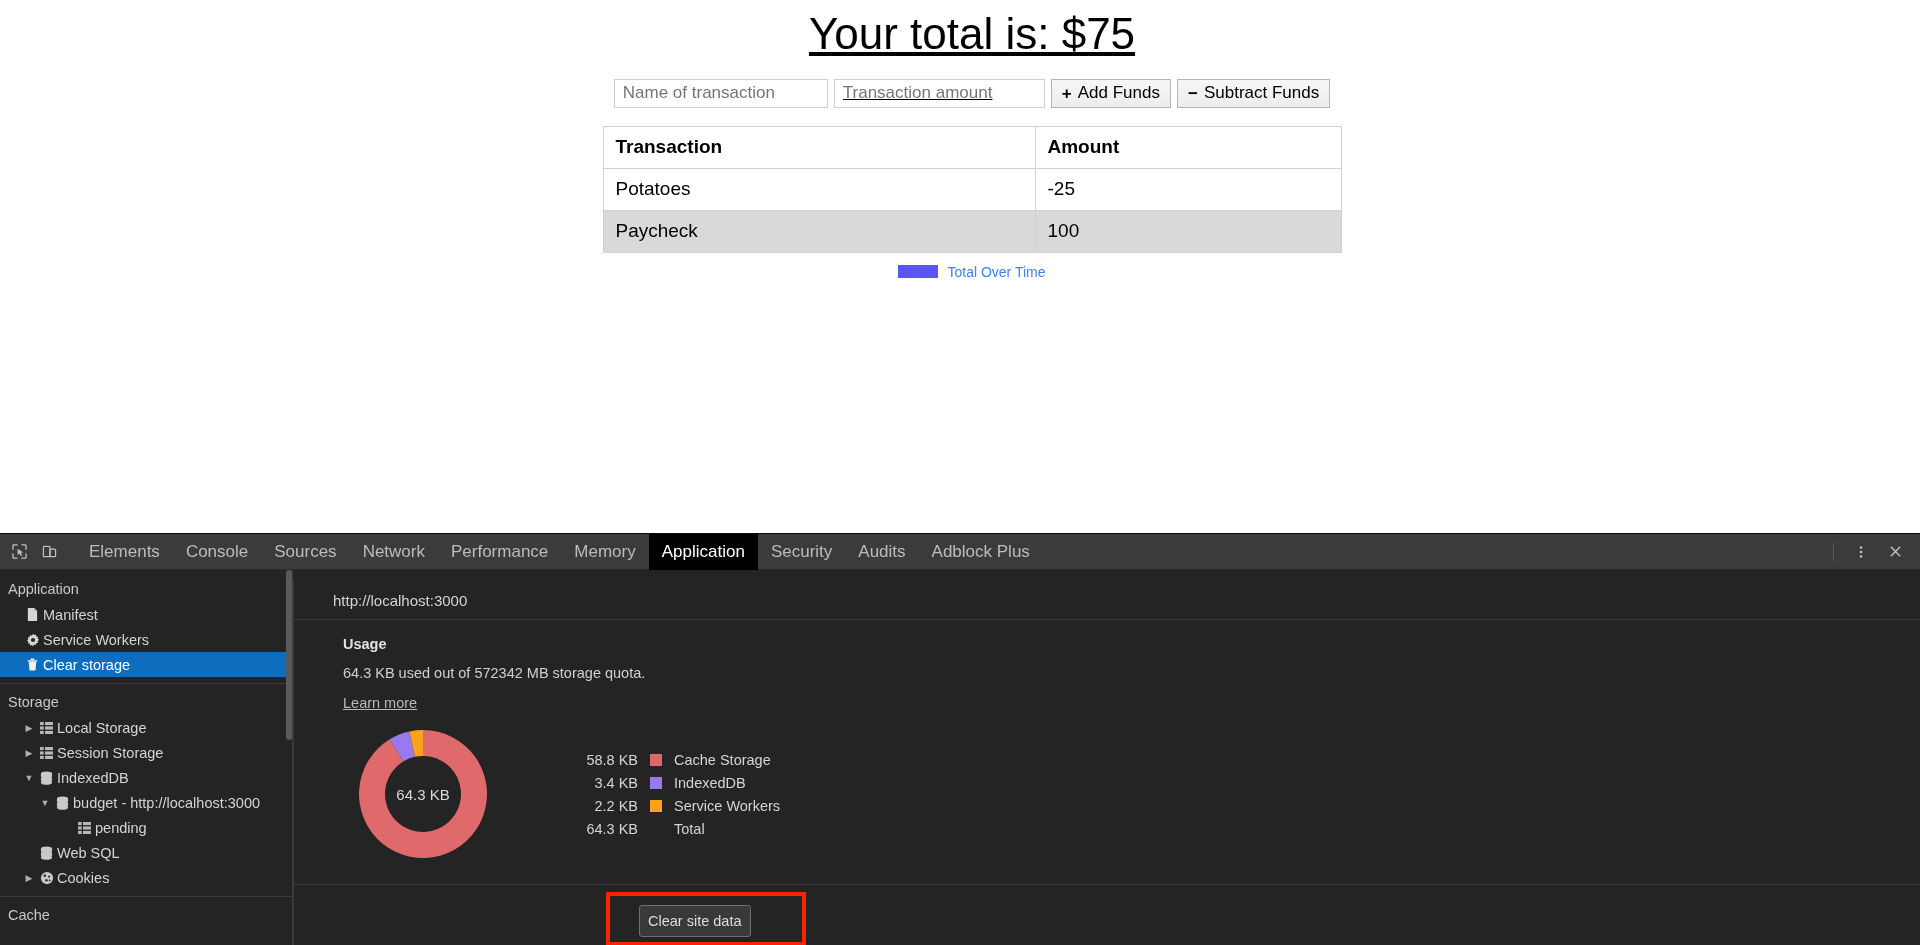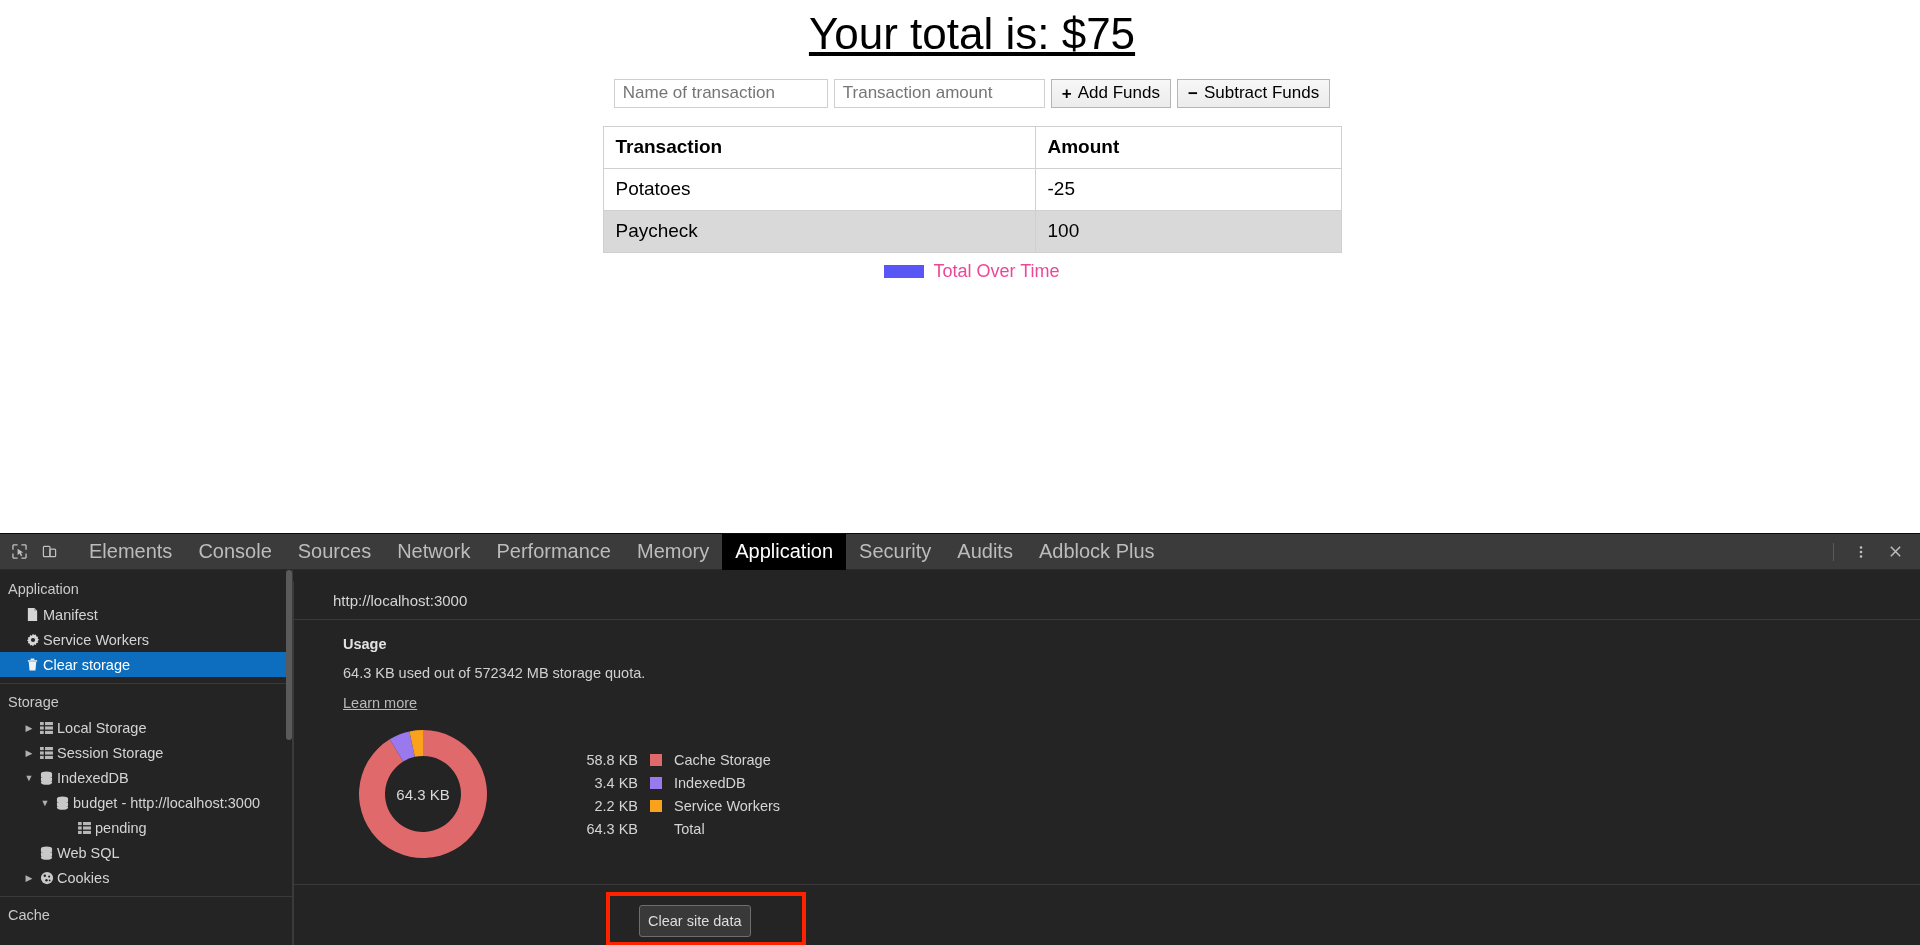--- a/index.html
+++ b/index.html
@@ -48,7 +48,7 @@
     outline:none;
   }
   #tx-name  { width:214px; }
-  #tx-amount{ width:211px; }
+  #tx-amount{ width:211px;text-decoration:underline; }
   .fund-btn {
     font-family:"Liberation Sans", sans-serif;
     font-size:17px;

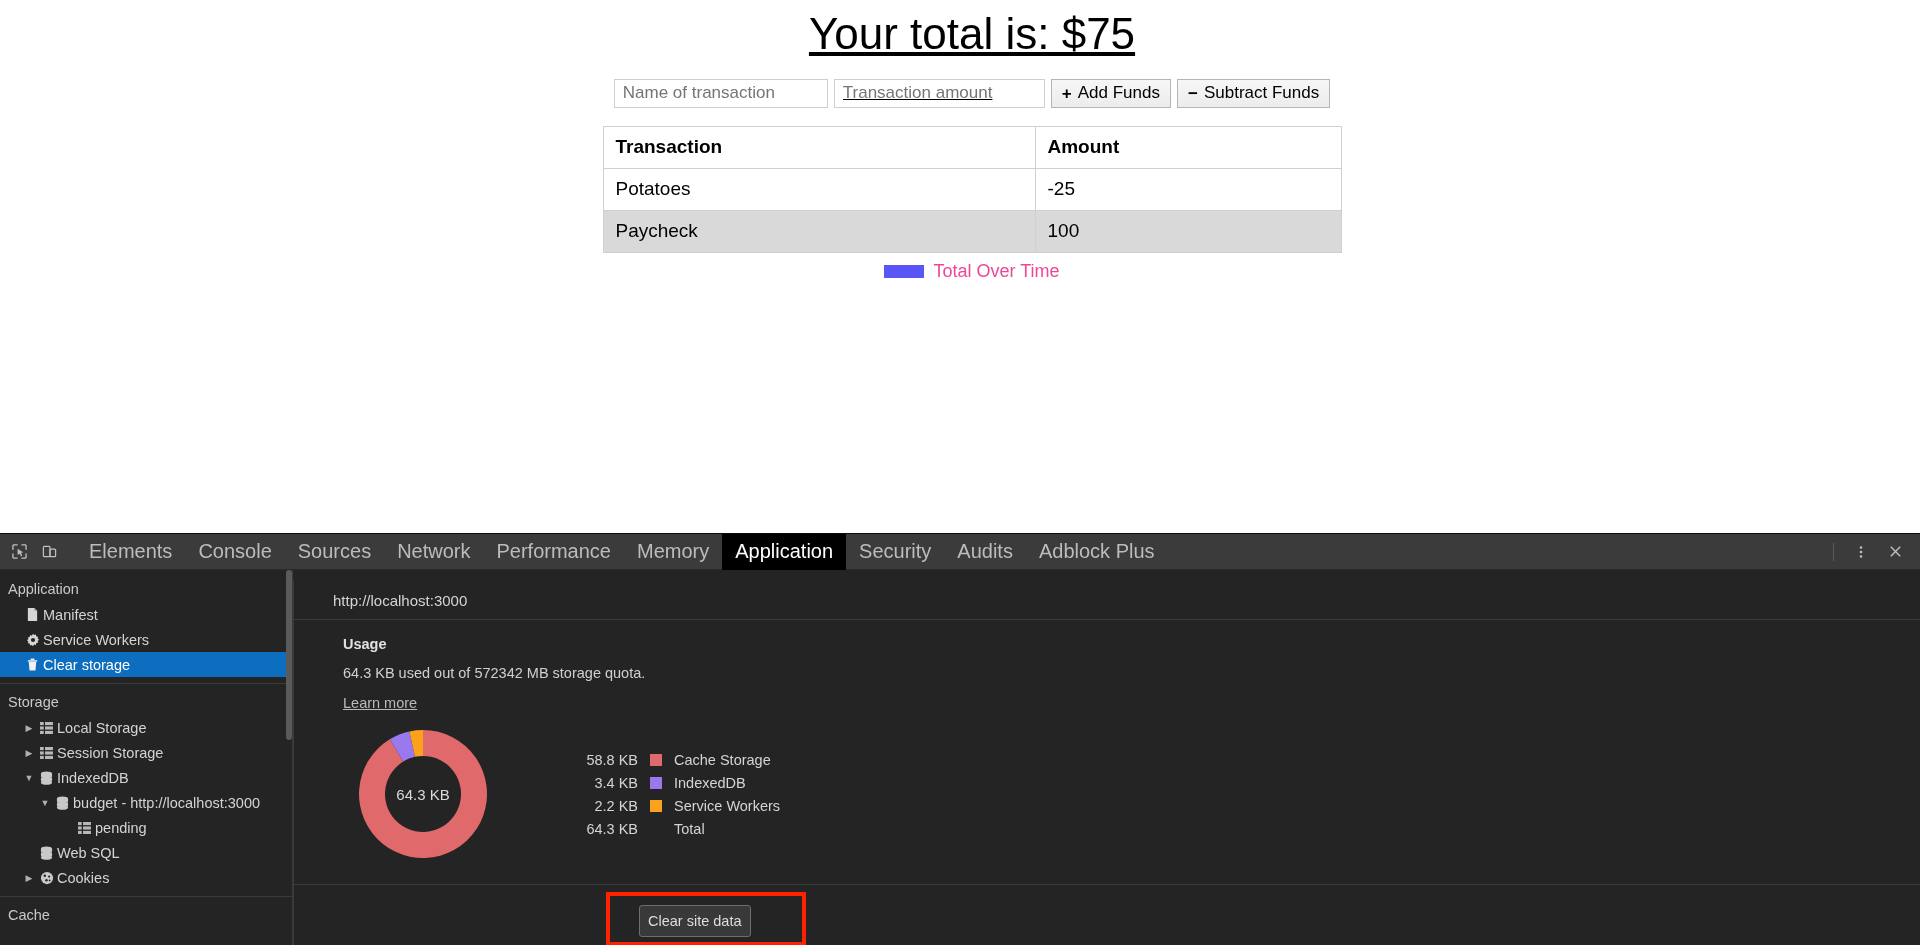--- a/index.html
+++ b/index.html
@@ -100,7 +100,7 @@
     height:22px;
   }
   #chart-legend .swatch { width:40px; height:13px; background:#5a55f5; display:block; }
-  #chart-legend .lbl { font-size:18px; color:#ec4899; font-family:"Liberation Sans", sans-serif; }
+  #chart-legend .lbl { font-size:14px; color:#3b82f6; font-family:"Liberation Sans", sans-serif; }
 
   
   #devtools {

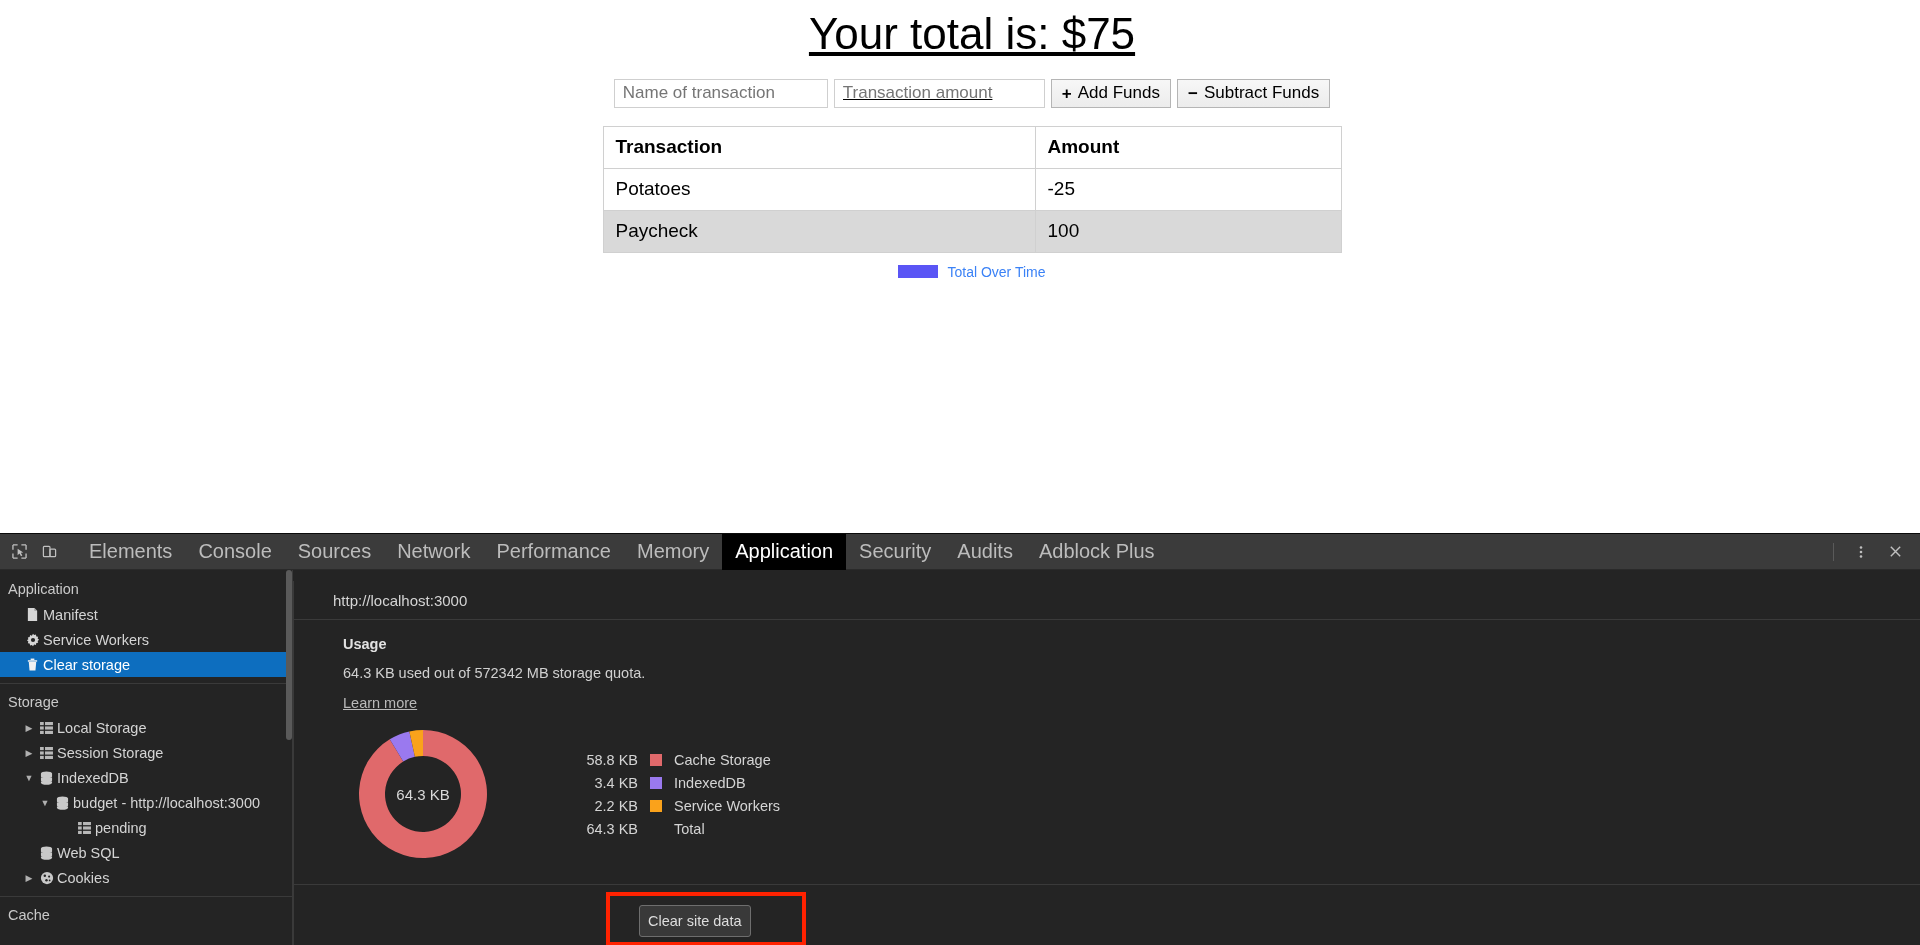--- a/index.html
+++ b/index.html
@@ -128,7 +128,7 @@
   .dt-tab {
     display:flex; align-items:center;
     padding:0 13px;
-    font-size:20px;
+    font-size:17px;
     color:#bcbcbc;
     cursor:pointer;
     height:36px;

